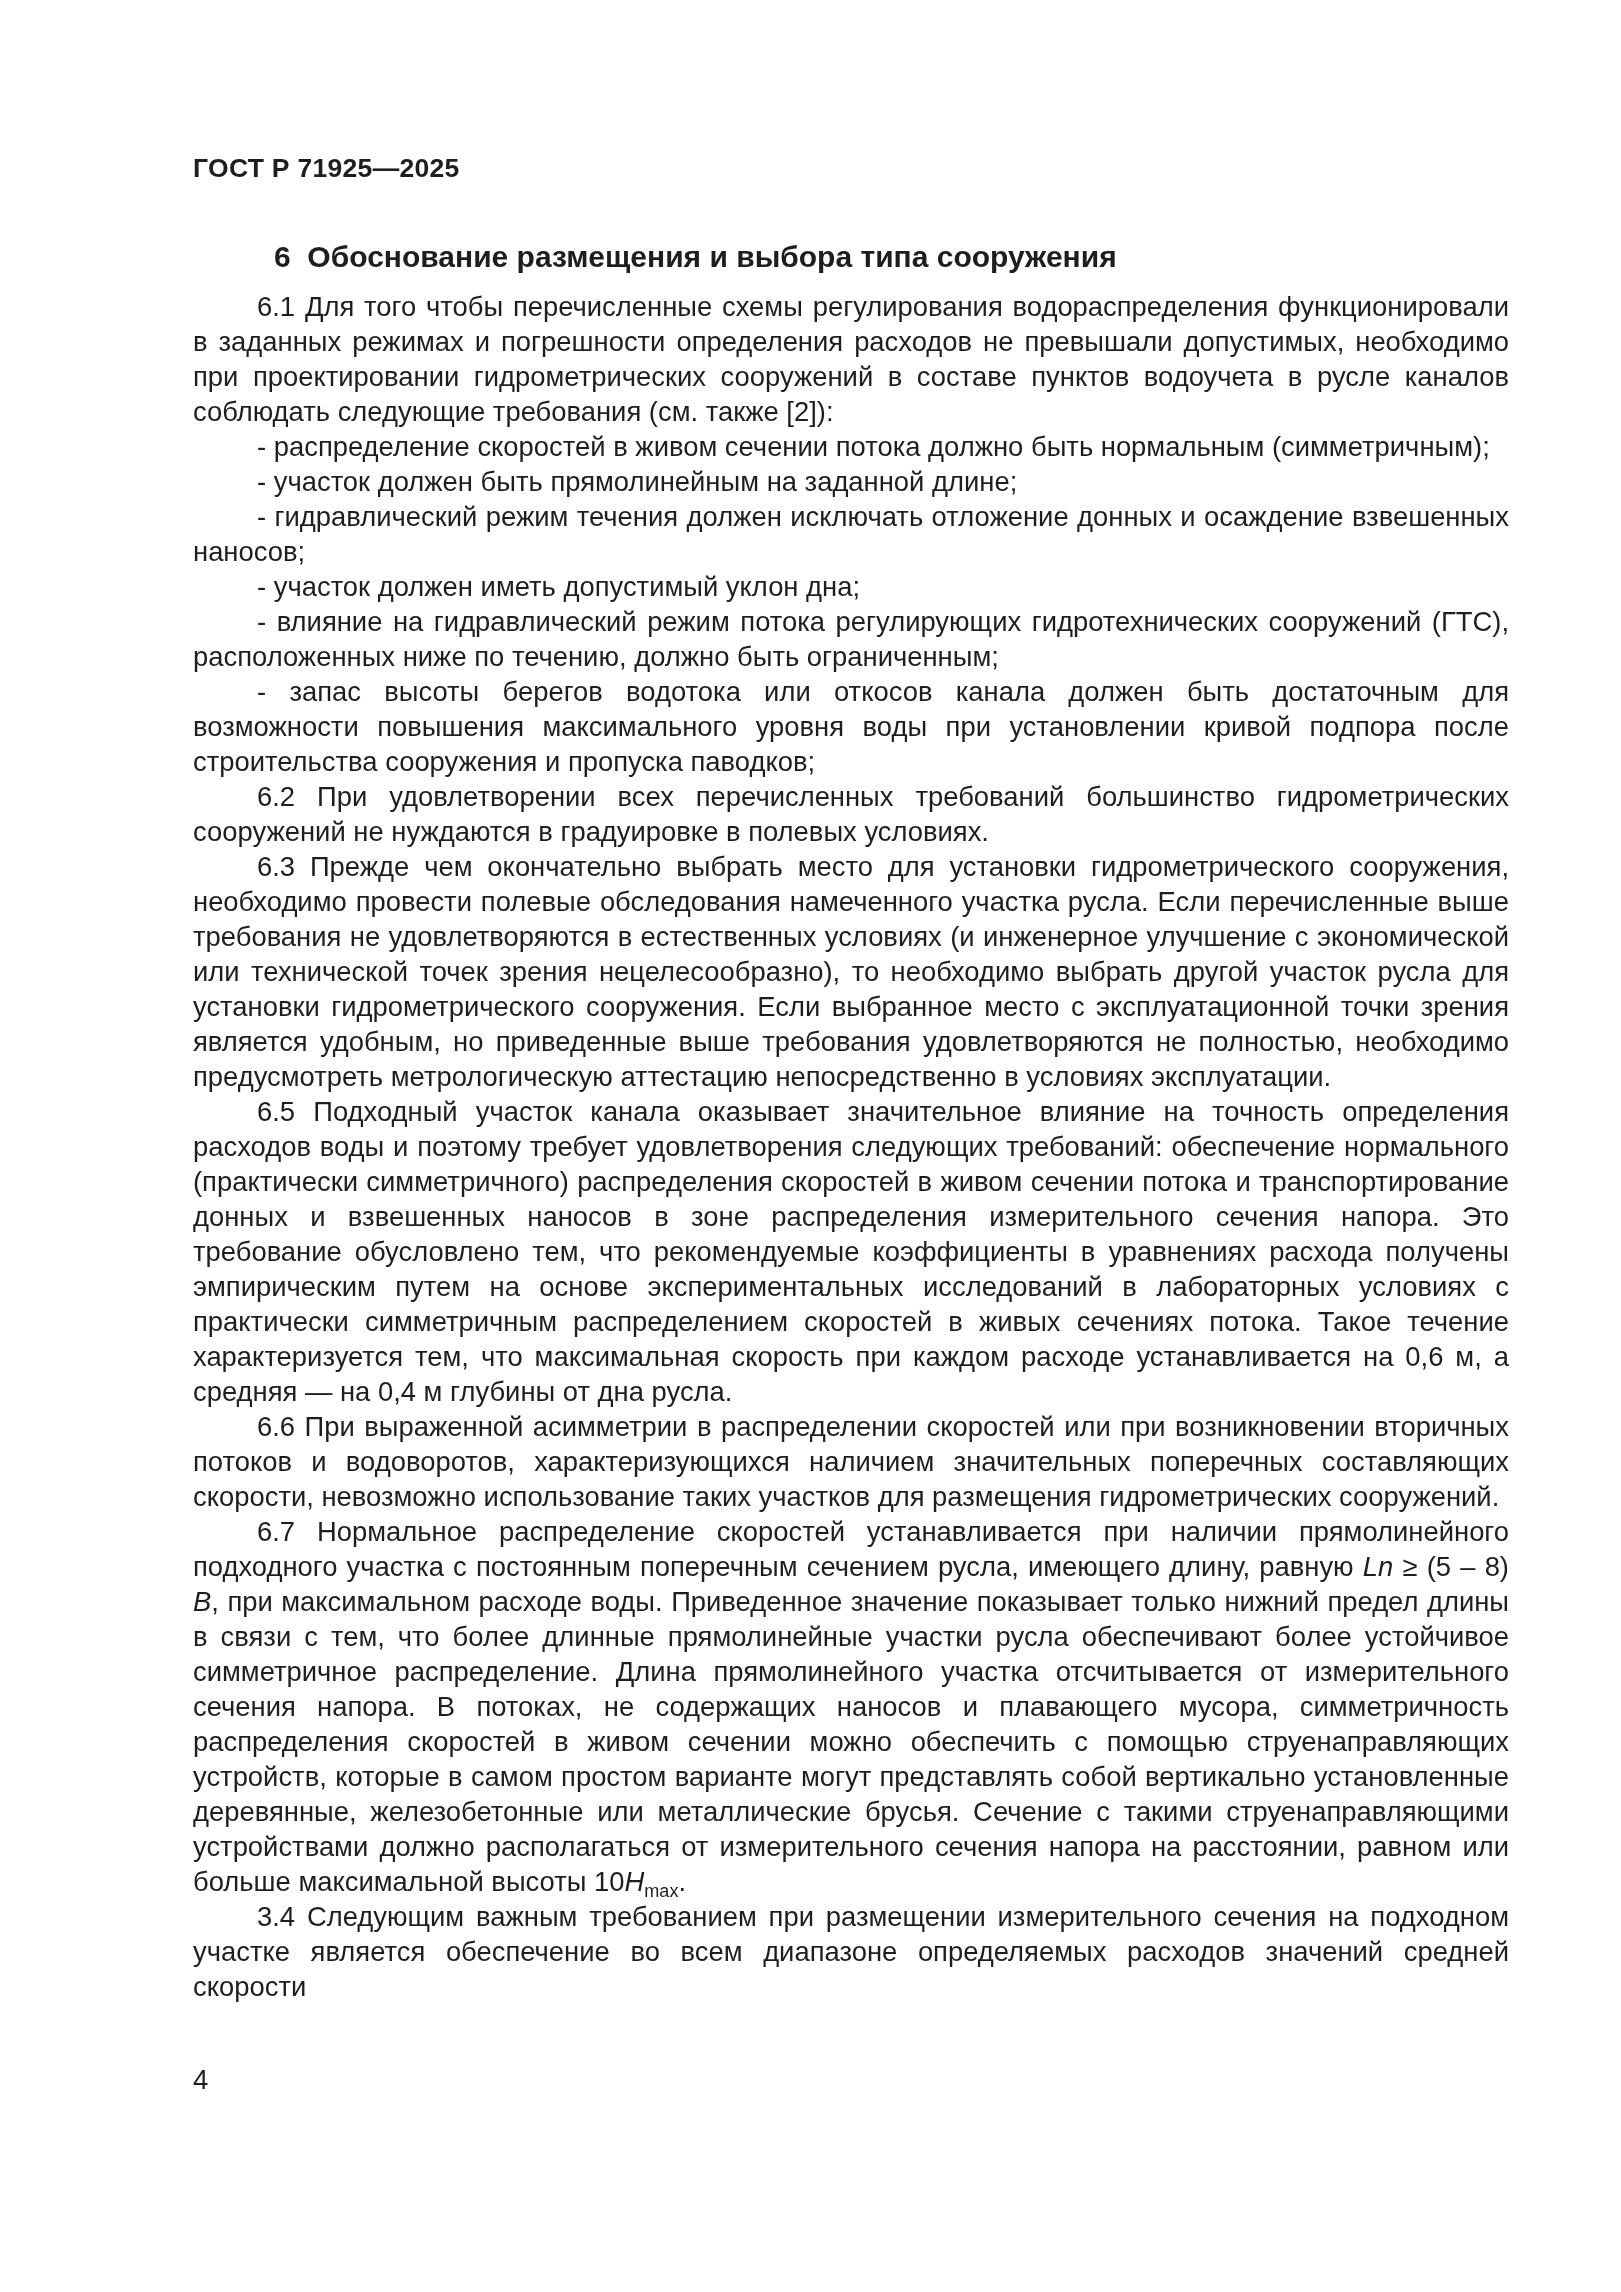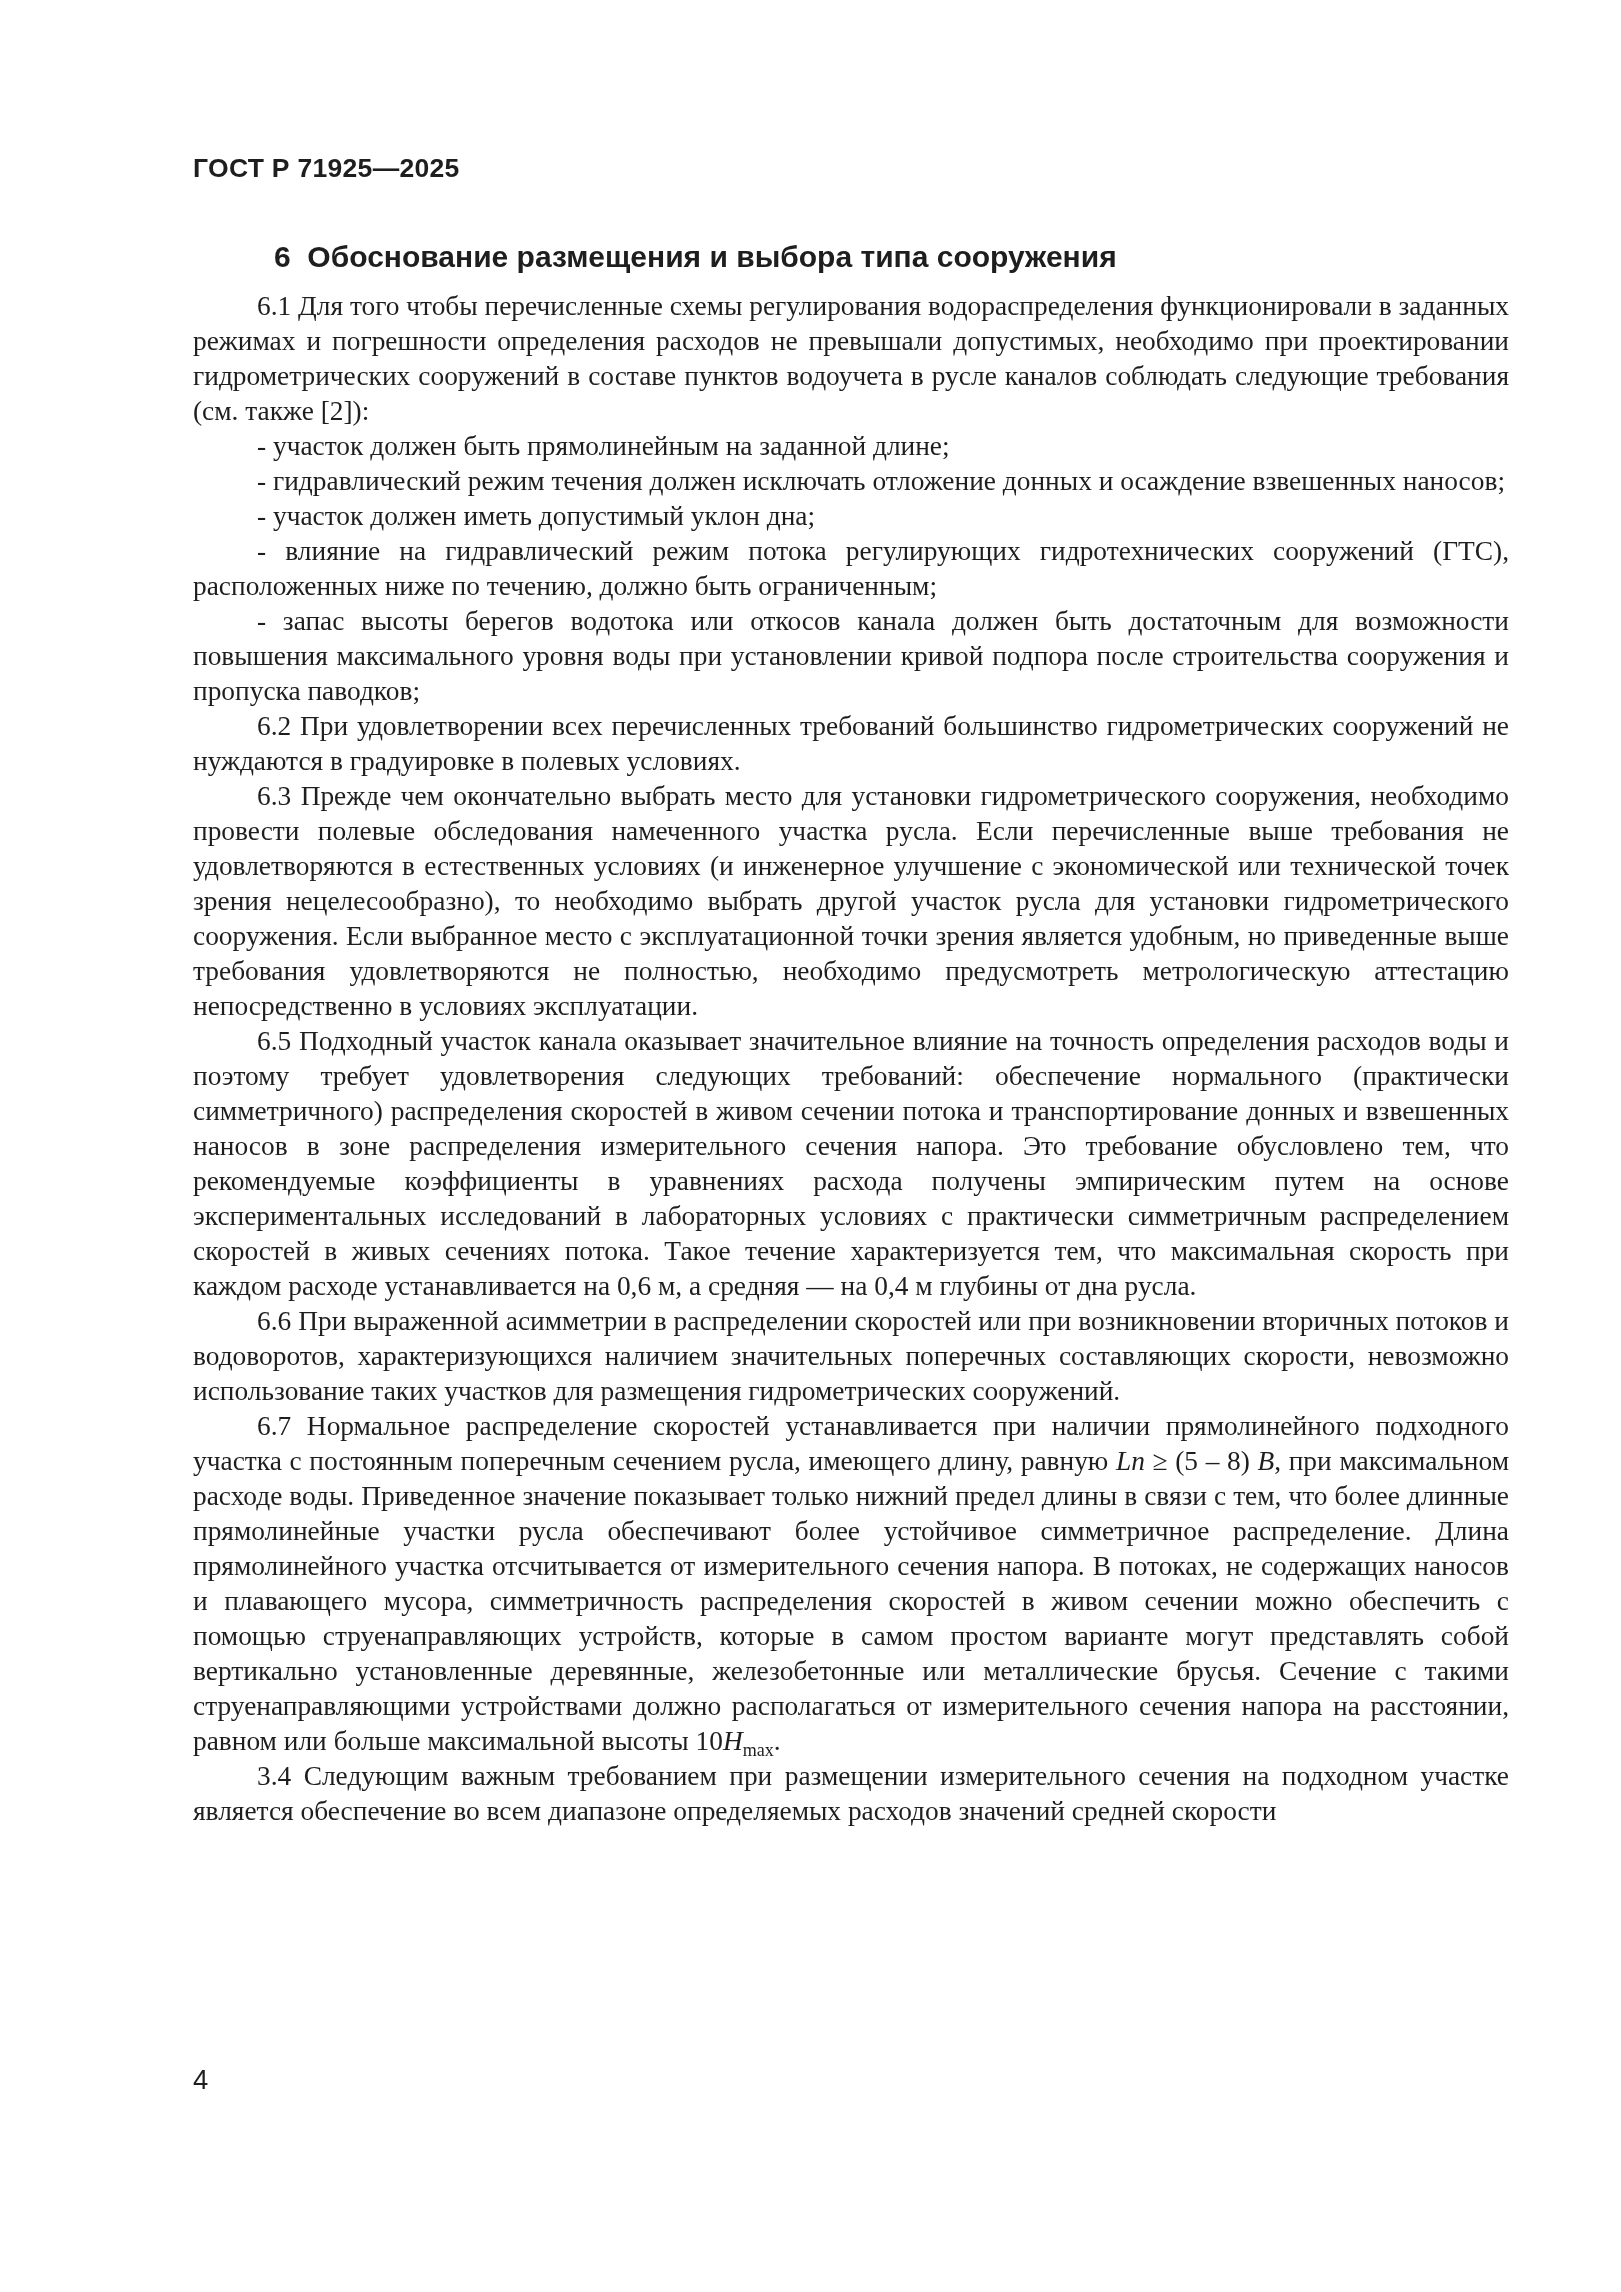--- a/index.html
+++ b/index.html
@@ -45,7 +45,6 @@
     line-height: 35px;
     text-align: justify;
     hyphens: auto;
-    font-family: Liberation Serif, serif;
     -webkit-hyphens: auto;
   }
   .para {

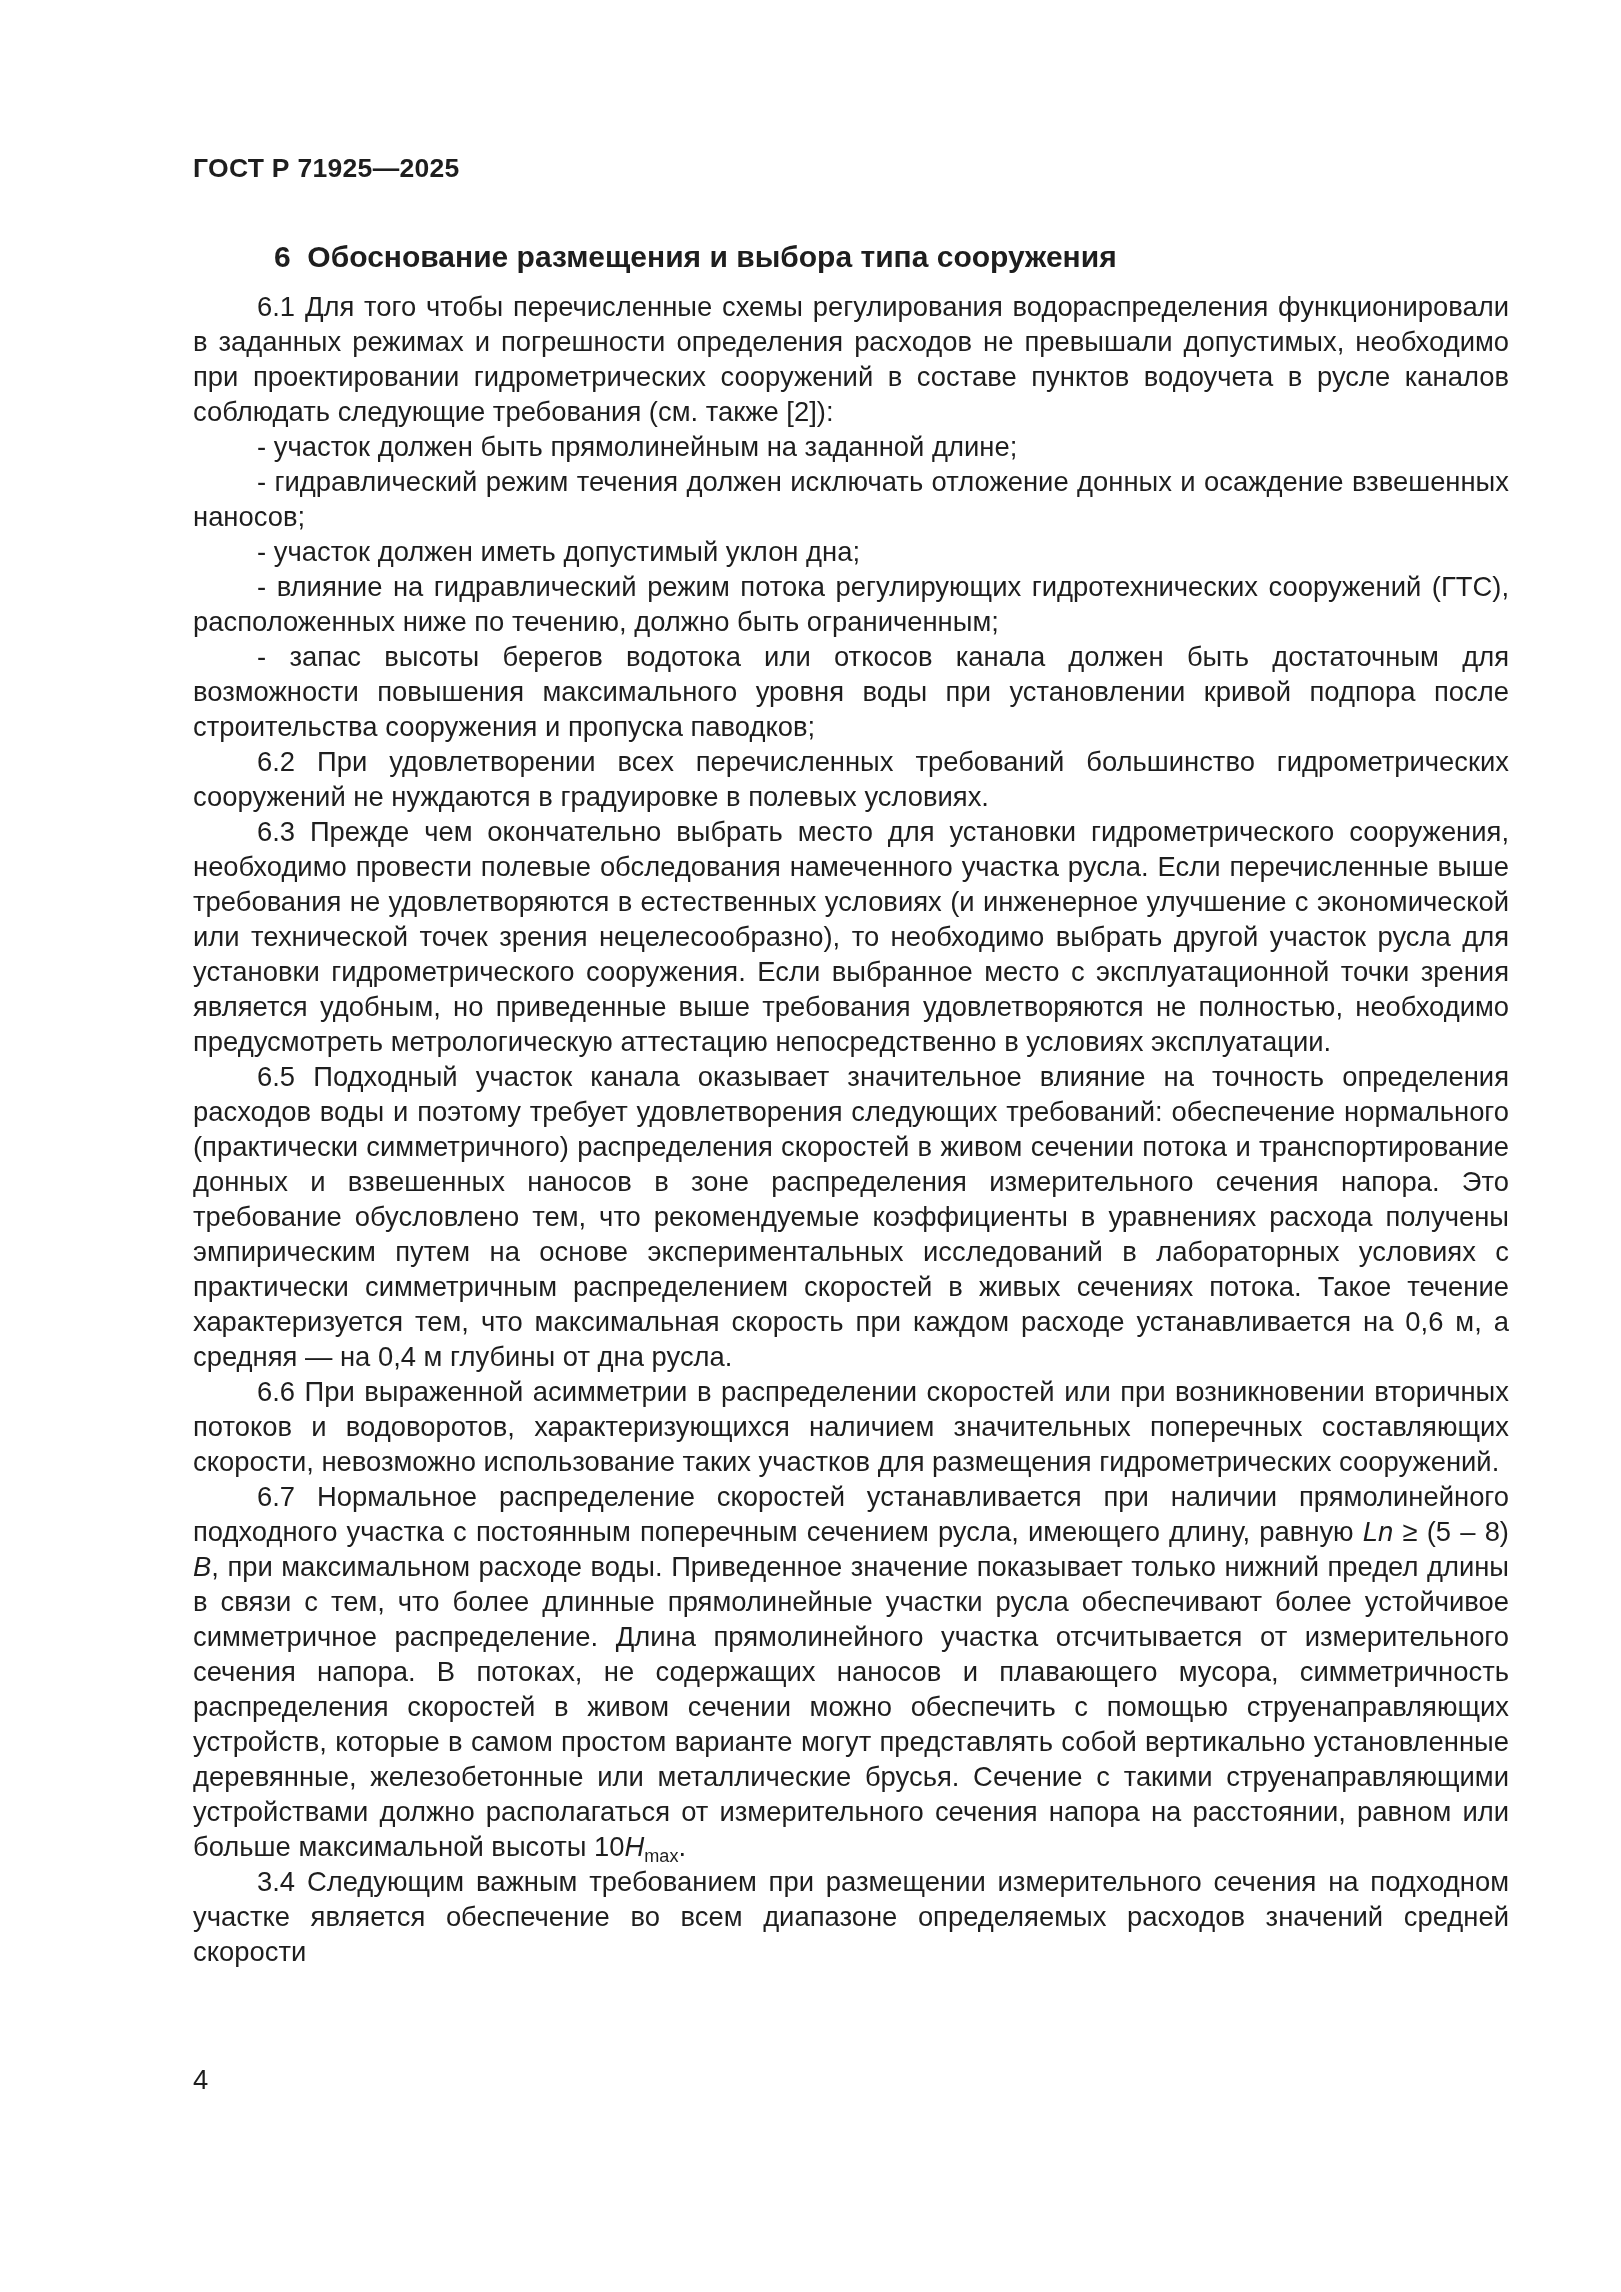--- a/index.html
+++ b/index.html
@@ -75,6 +75,7 @@
 
   <div class="doc-body">
       <p class="para"><span>6.1 Для того чтобы перечисленные схемы регулирования водораспределения функционировали в заданных режимах и погрешности определения расходов не превышали допустимых, необходимо при проектировании гидрометрических сооружений в составе пунктов водоучета в русле каналов соблюдать следующие требования (см. также [2]):</span></p>
+      <p class="para"><span>- распределение скоростей в живом сечении потока должно быть нормальным (симметричным);</span></p>
       <p class="para"><span>- участок должен быть прямолинейным на заданной длине;</span></p>
       <p class="para"><span>- гидравлический режим течения должен исключать отложение донных и осаждение взвешенных наносов;</span></p>
       <p class="para"><span>- участок должен иметь допустимый уклон дна;</span></p>

